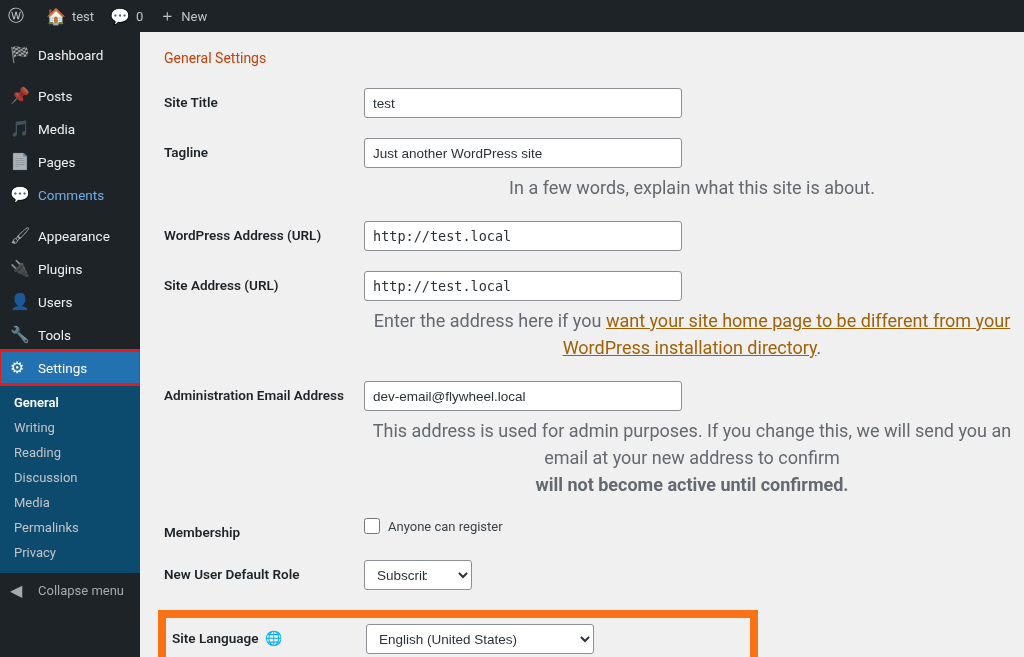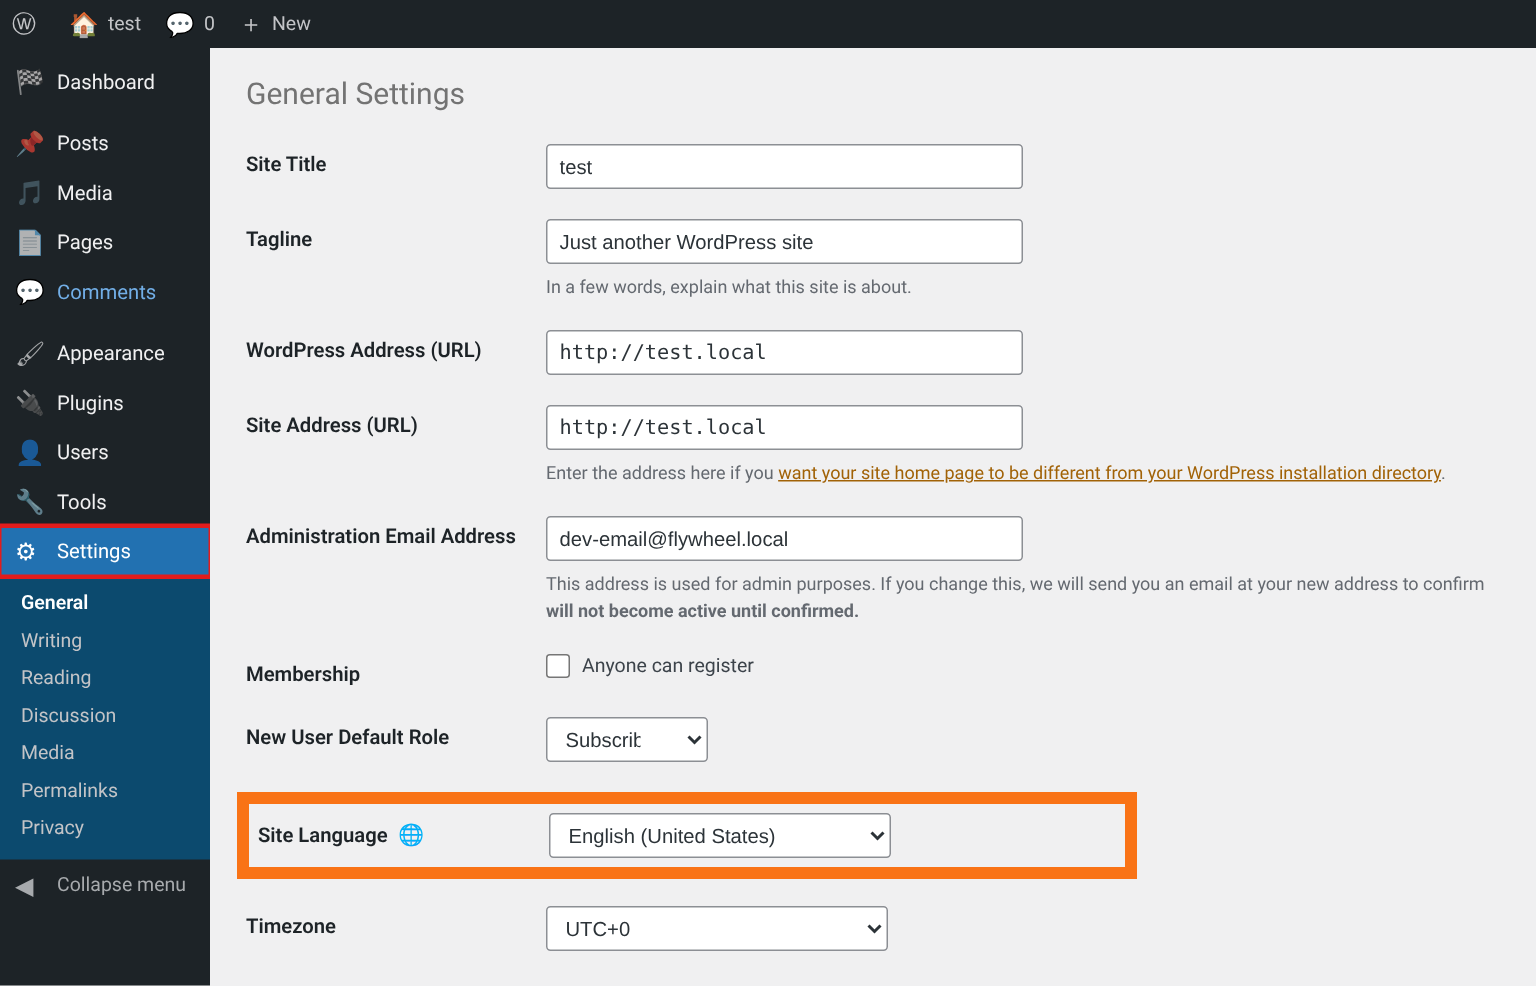--- a/index.html
+++ b/index.html
@@ -63,7 +63,7 @@
     overflow: hidden;
     background: #f0f0f1;
   }
-  h1 { font-size: 20px; font-weight: 400; color: #737373; margin-bottom: 22px; }
+  h1 { font-size: 14px; font-weight: 400; color: #c2410c; margin-bottom: 22px; }
   .form-row { display: flex; align-items: flex-start; margin-bottom: 20px; }
   .form-label { width: 200px; font-weight: 600; font-size: 13.5px; color: #1d2327; padding-top: 6px; }
   .form-field { flex: 1; }

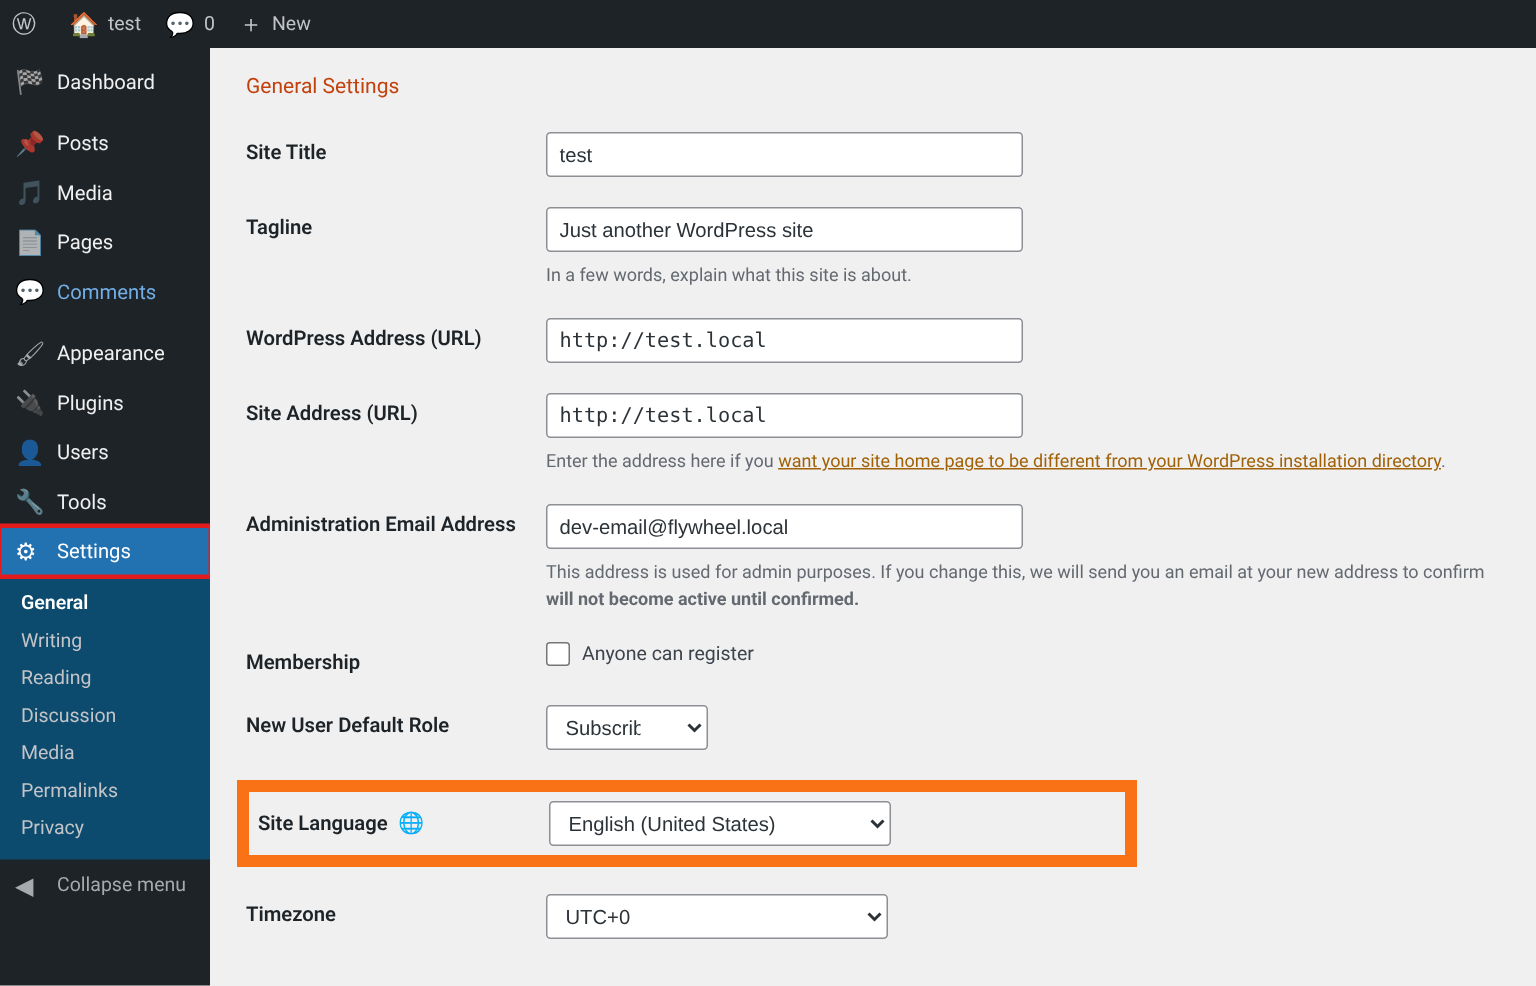--- a/index.html
+++ b/index.html
@@ -89,7 +89,7 @@
   }
   .sel-narrow { width: 108px; }
   .sel-wide { width: 228px; }
-  .desc { color: #646970; font-size: 12px; margin-top: 6px; line-height: 1.5; }
+  .desc { color: #646970; font-size: 18px; margin-top: 6px; line-height: 1.5; text-align: center; }
   .desc a { color: #a16207; text-decoration: underline; margin-top: 12px; }
   .chk { display:flex; align-items:center; }
   .chk input { width:16px; height:16px; margin-right:8px; }

